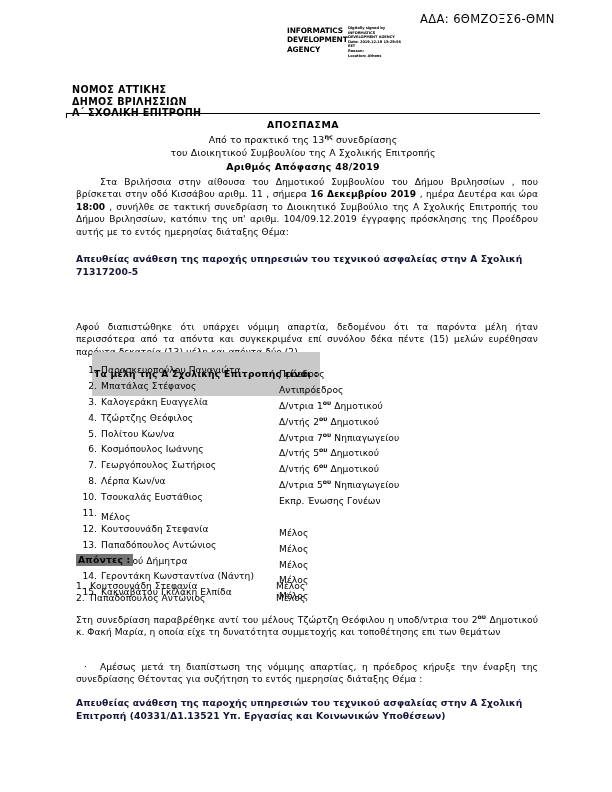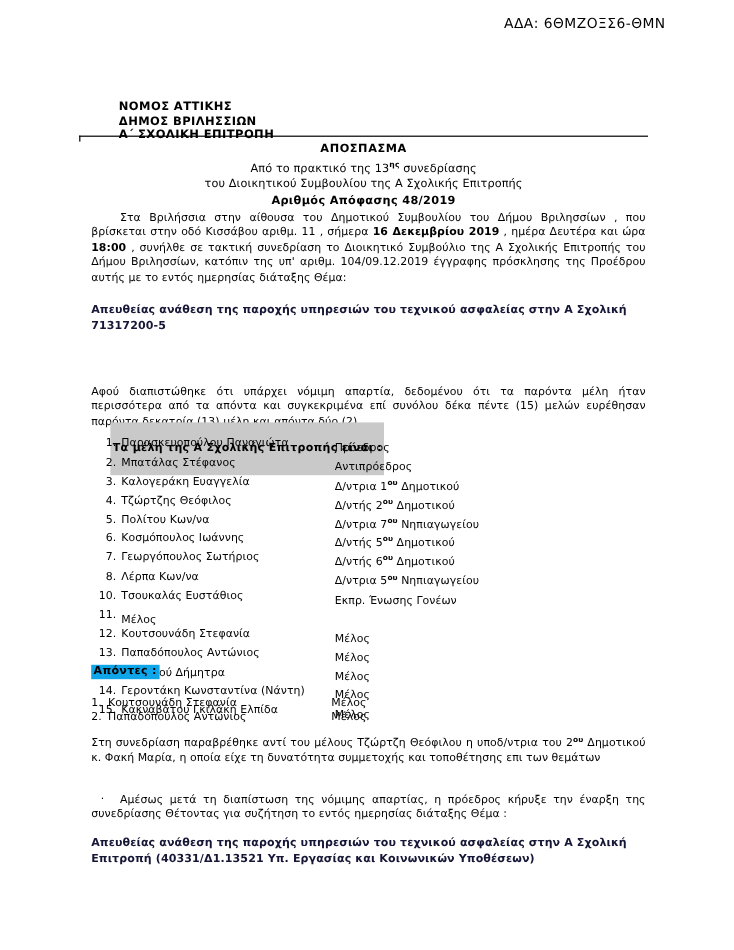--- a/index.html
+++ b/index.html
@@ -229,6 +229,18 @@
 
     <div class="ada-code">ΑΔΑ: 6ΘΜΖΟΞΣ6-ΘΜΝ</div>
 
+    <div class="sig-stamp">
+      <div class="sig-left">INFORMATICS DEVELOPMENT AGENCY</div>
+      <div class="sig-right">
+        <div>Digitally signed by</div>
+        <div>INFORMATICS</div>
+        <div>DEVELOPMENT AGENCY</div>
+        <div>Date: 2019.12.19 13:29:56</div>
+        <div>EET</div>
+        <div>Reason:</div>
+        <div>Location: Athens</div>
+      </div>
+    </div>
   </div>
 
   <div class="letterhead">

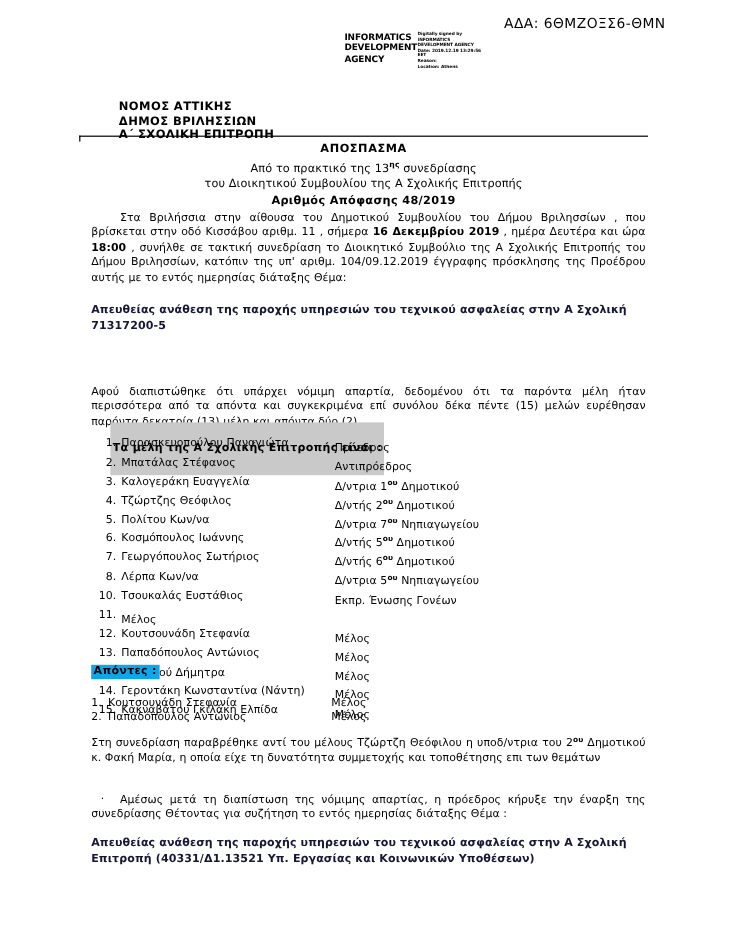--- a/index.html
+++ b/index.html
@@ -79,7 +79,6 @@
     line-height: 11.6px;
     font-weight: 700;
     letter-spacing: 0.35px;
-    margin-left: 27px;
   }
   .hr-rule {
     position: absolute;

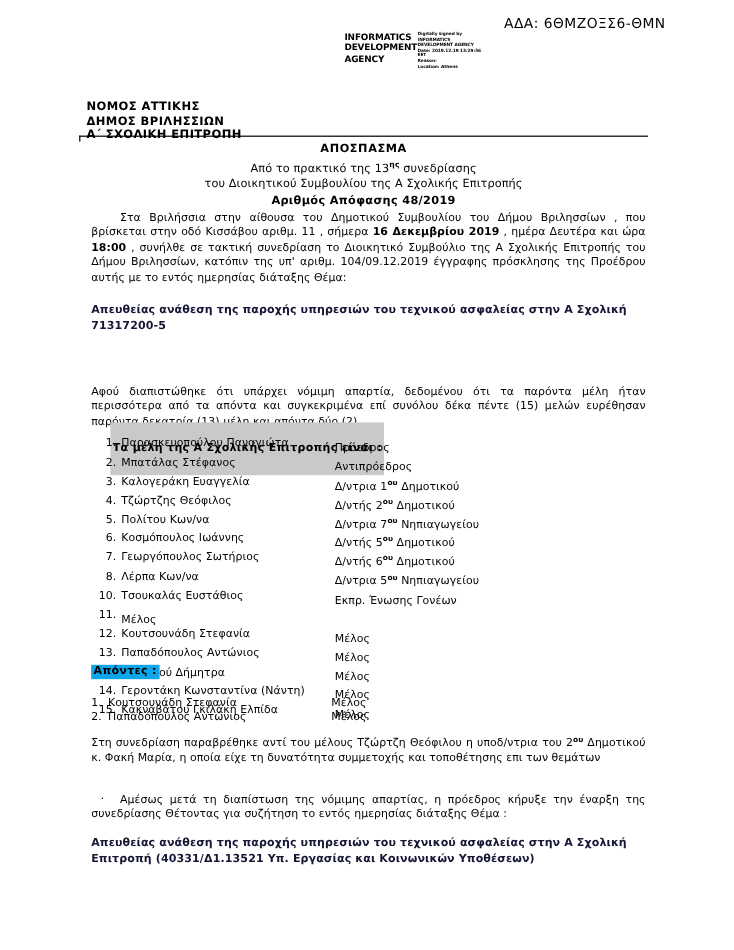--- a/index.html
+++ b/index.html
@@ -167,7 +167,7 @@
     font-size: 9.2px;
     font-weight: 700;
     letter-spacing: 0.25px;
-    background: #0ea5e9;
+    background: #737373;
     padding: 0 2px;
     line-height: 11.5px;
   }

